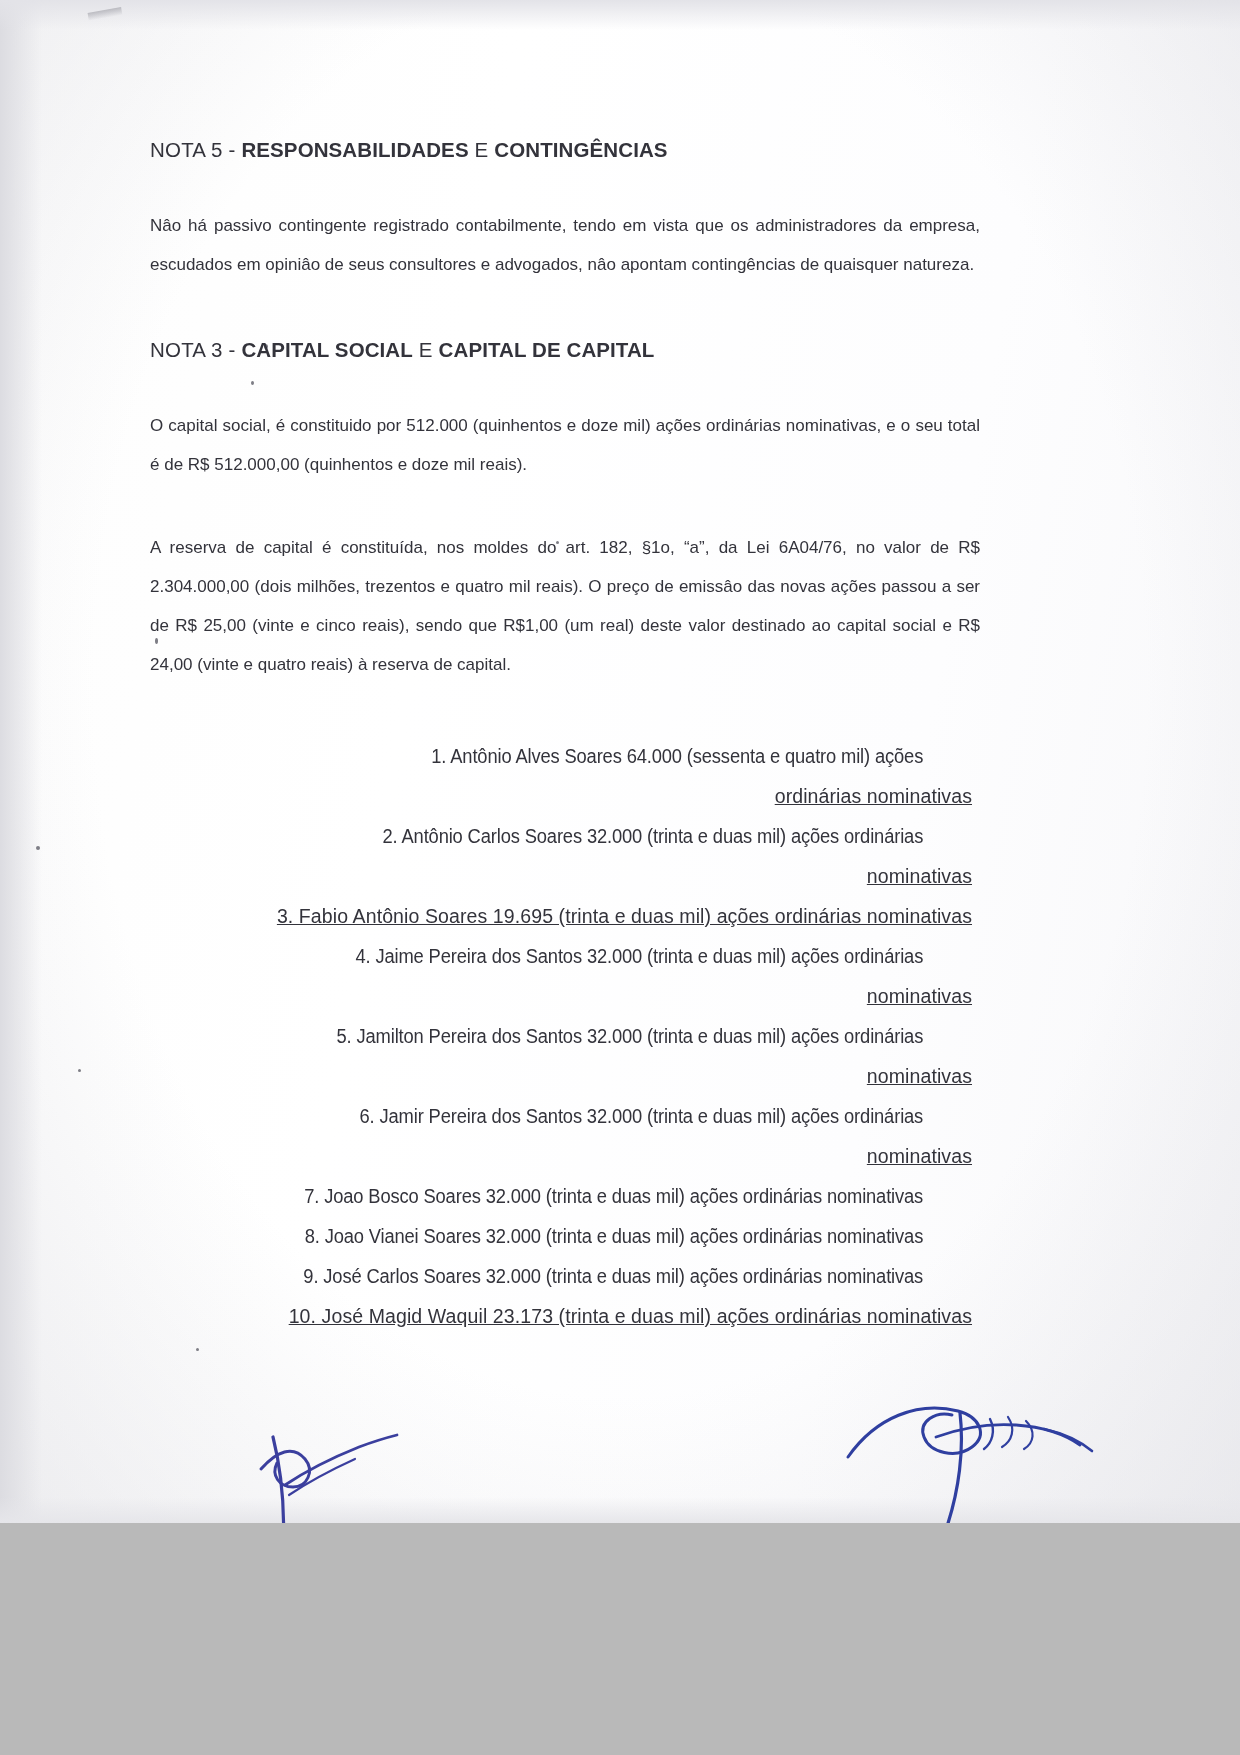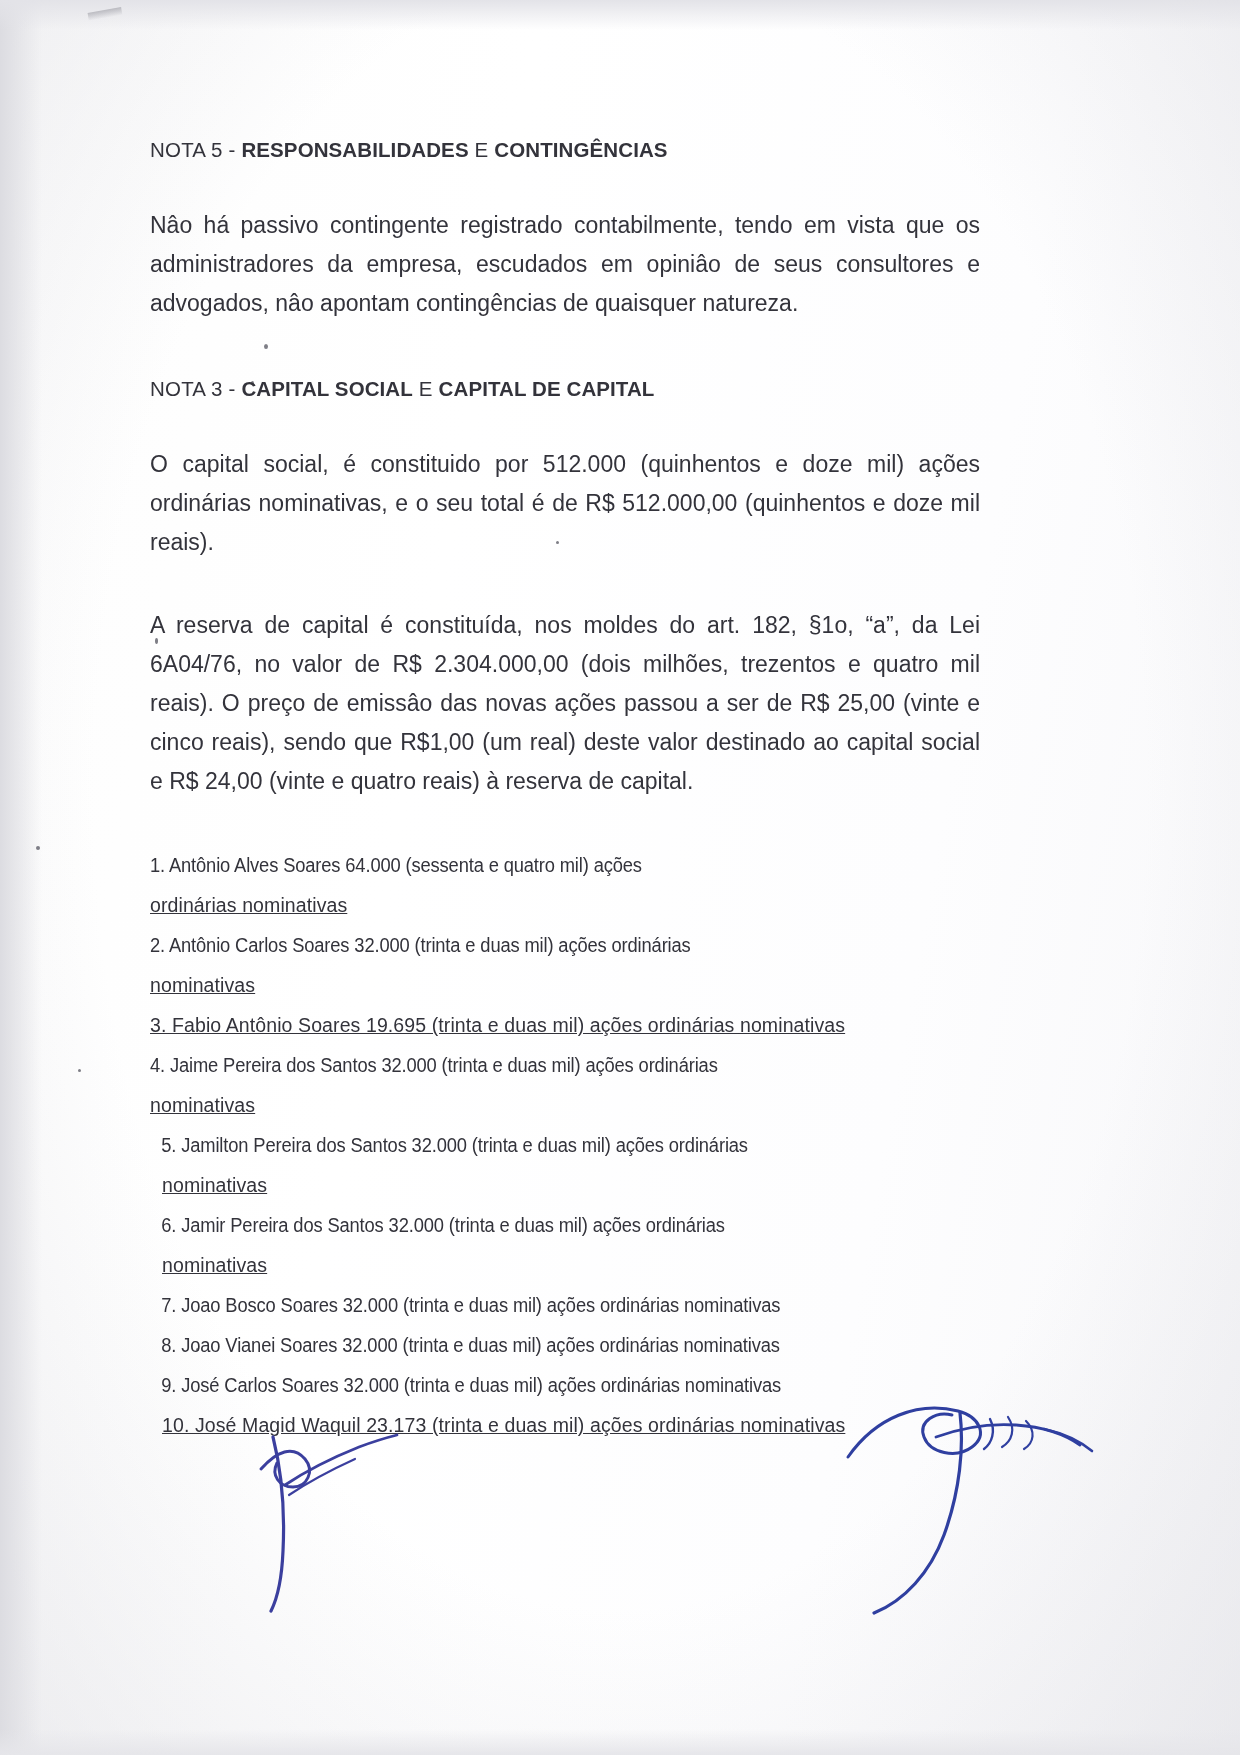--- a/index.html
+++ b/index.html
@@ -10,7 +10,7 @@
   .page {
     position: relative;
     width: 1240px;
-    height: 1755px;
+    height: 1523px;
     margin: 0 auto;
     background: #ffffff;
     overflow: hidden;

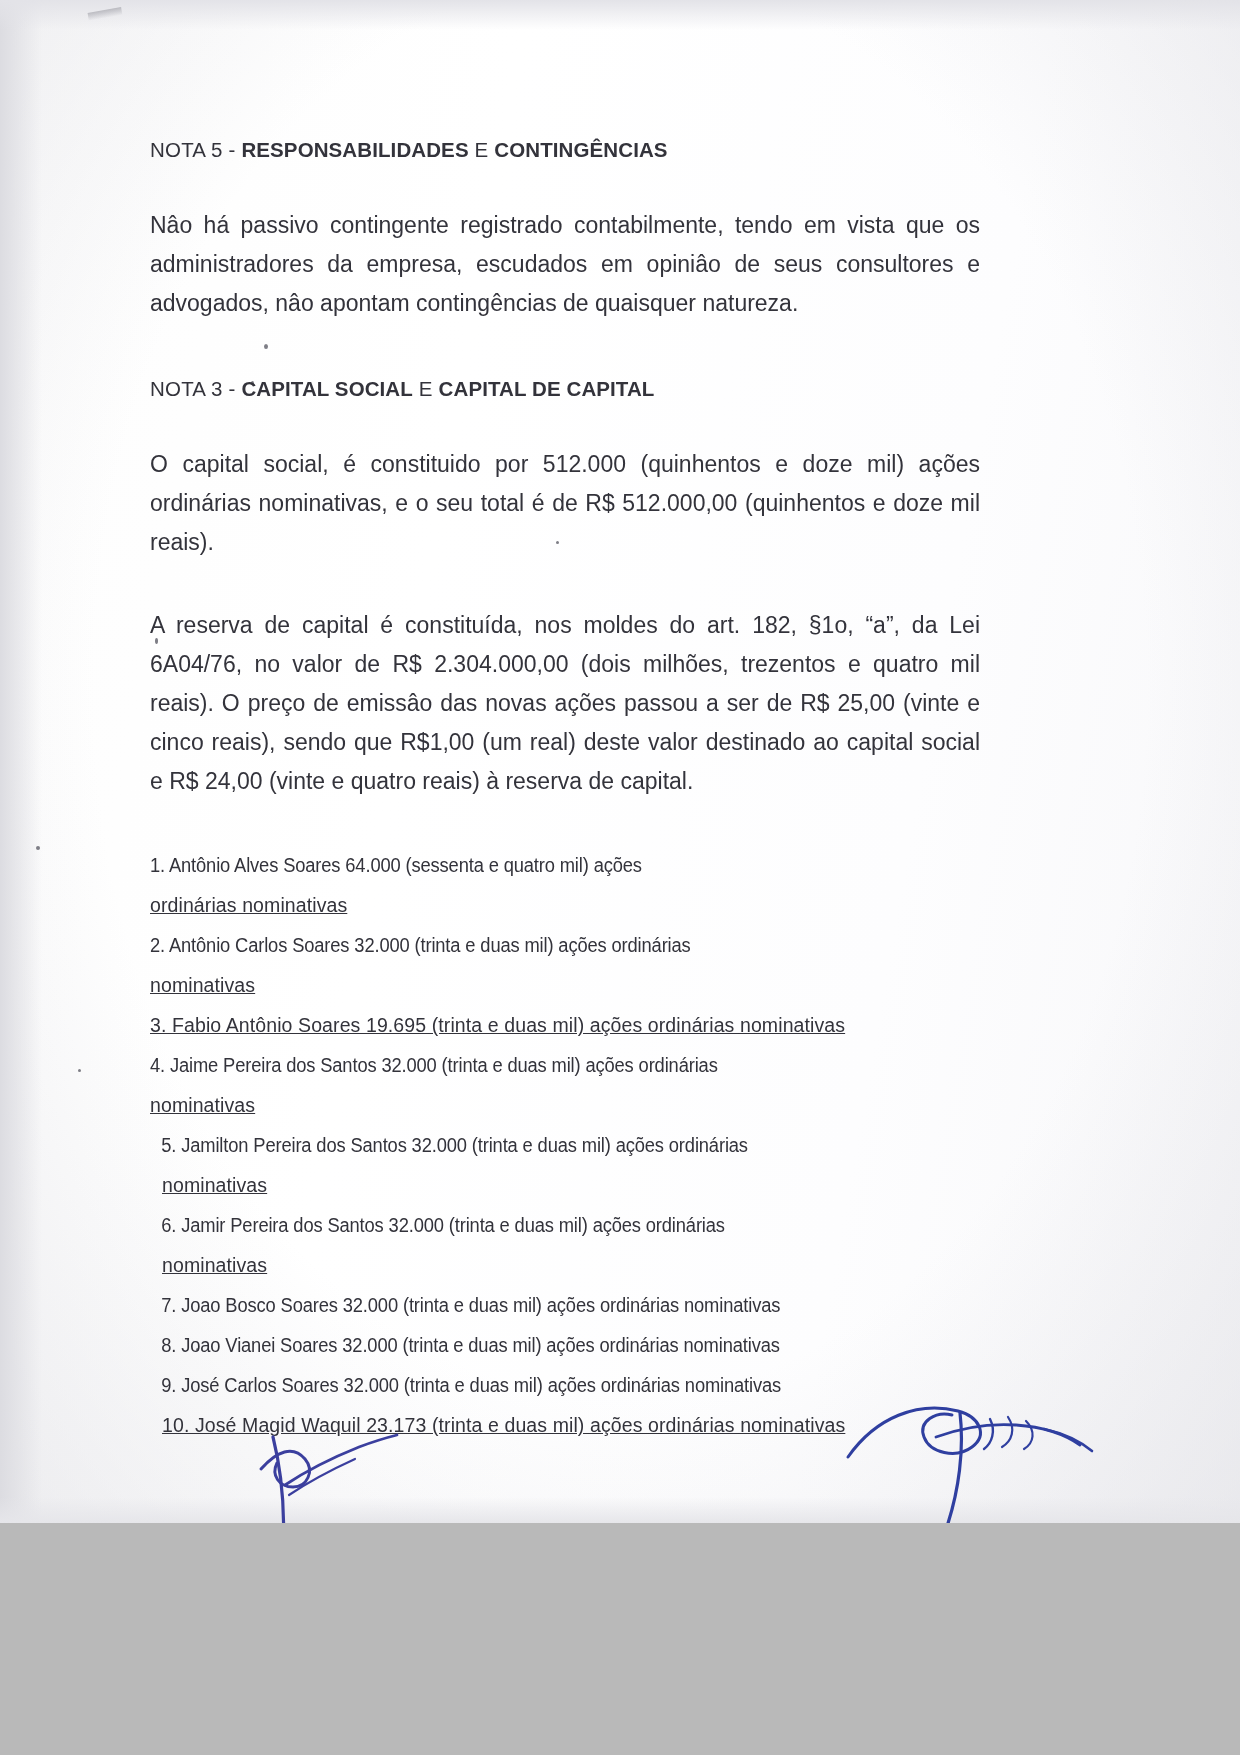--- a/index.html
+++ b/index.html
@@ -66,7 +66,7 @@
   }
 
   p.body-par {
-    font-size: 23px;
+    font-size: 17px;
     line-height: 39px;
     margin: 0;
     text-align: justify;

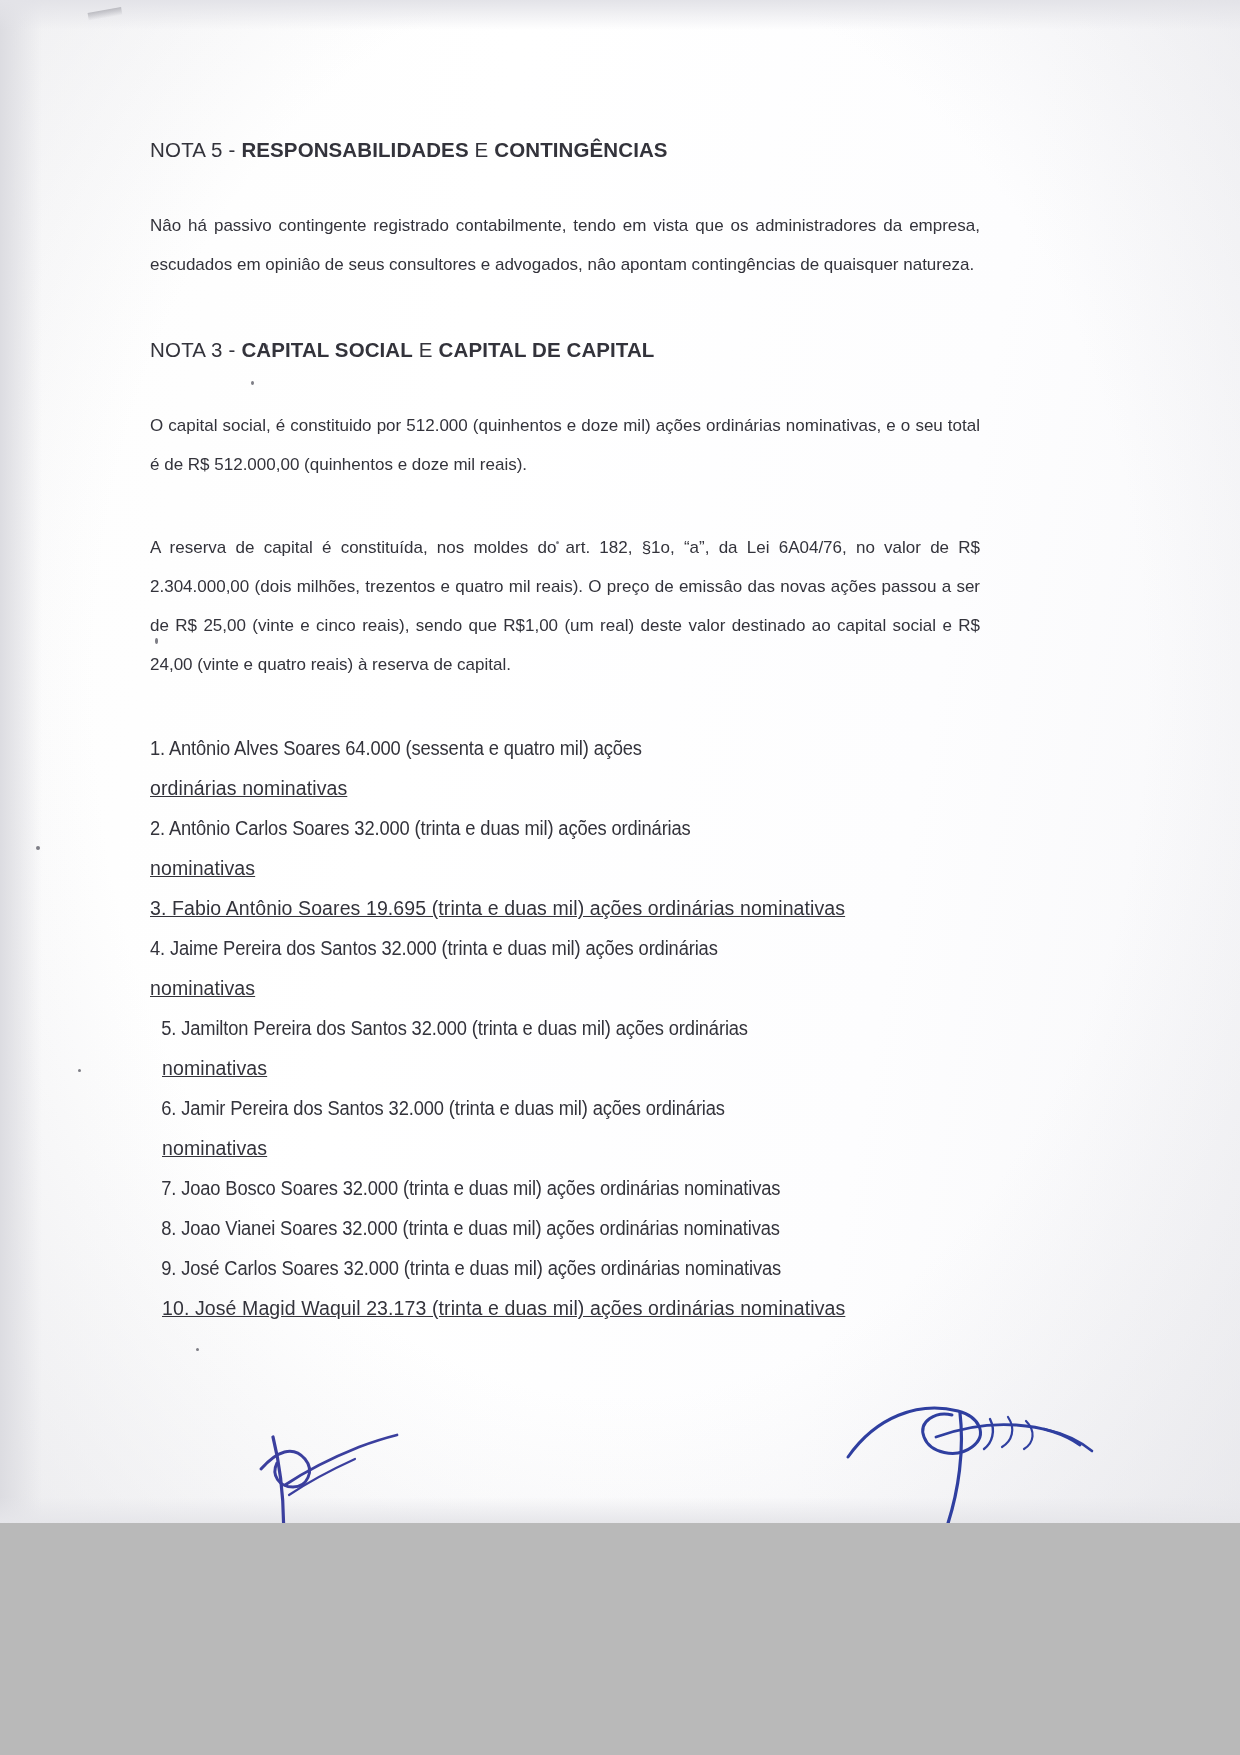--- a/index.html
+++ b/index.html
@@ -81,12 +81,13 @@
 
   
   .holders {
-    margin: 0;
+    margin: 8px;
     padding: 0;
     list-style: none;
     font-size: 19.5px;
     line-height: 40px;
     color: #33333b;
+    text-align: right;
   }
   .holders li {
     margin: 0;

